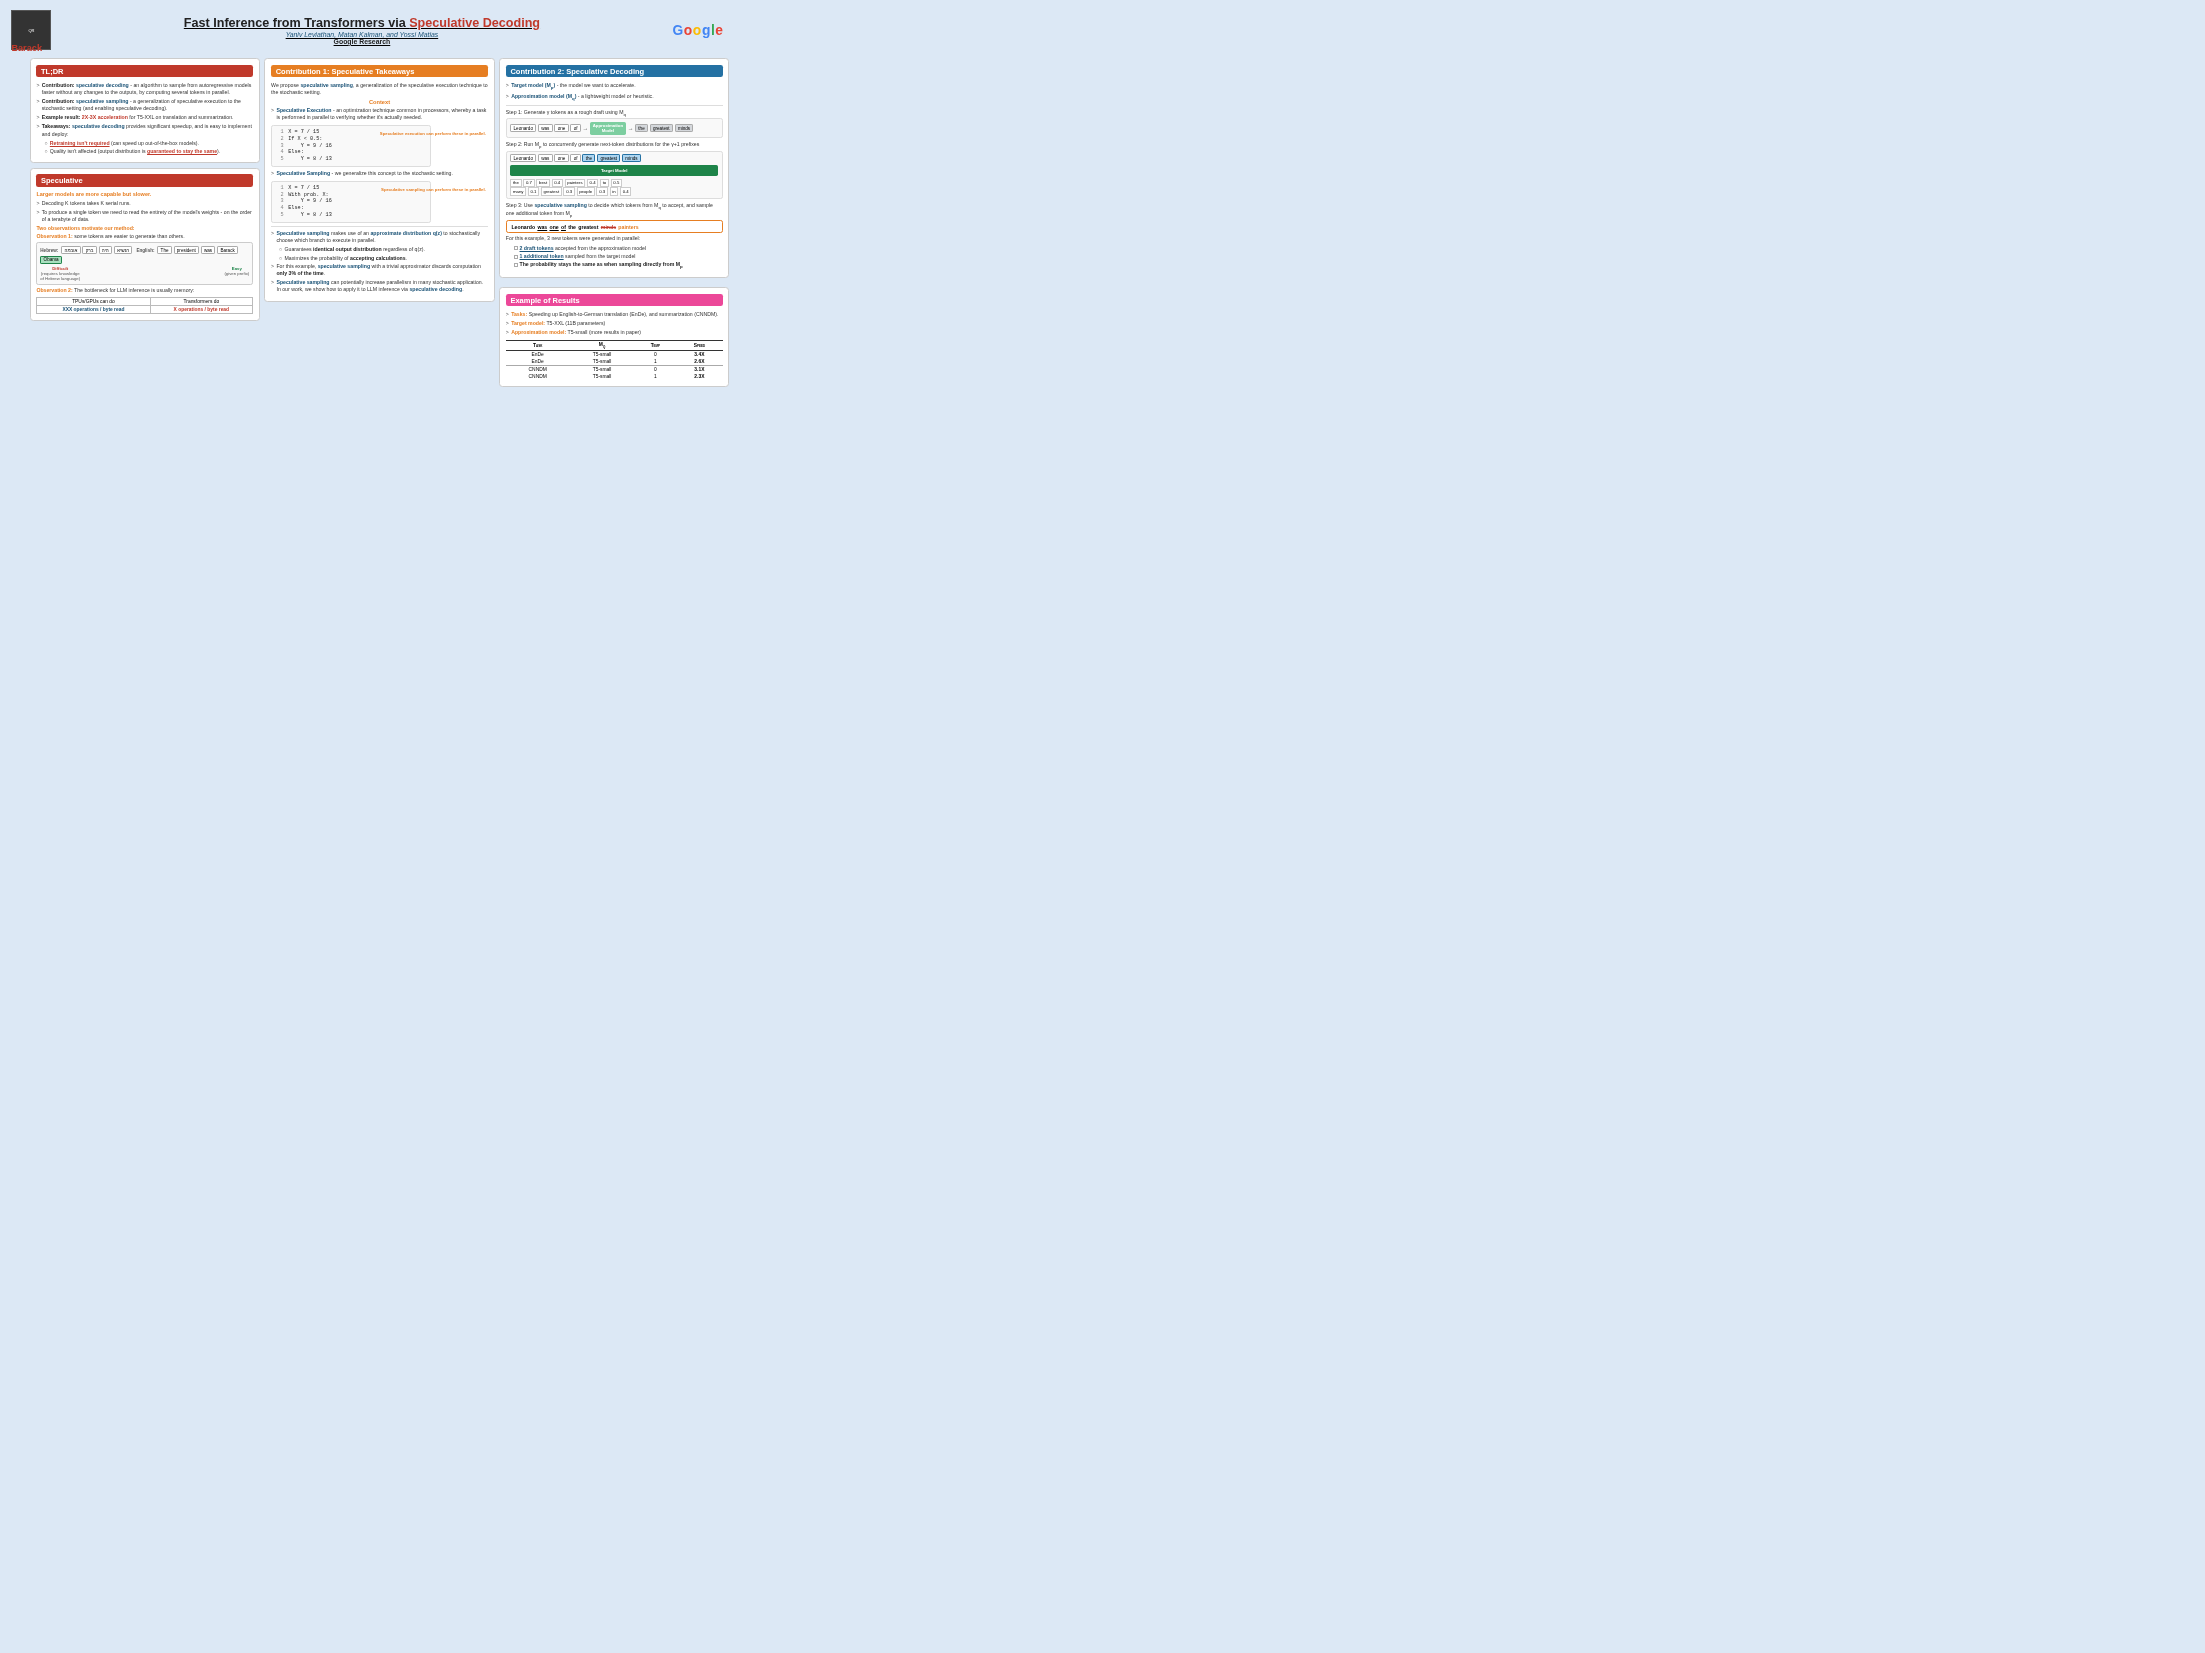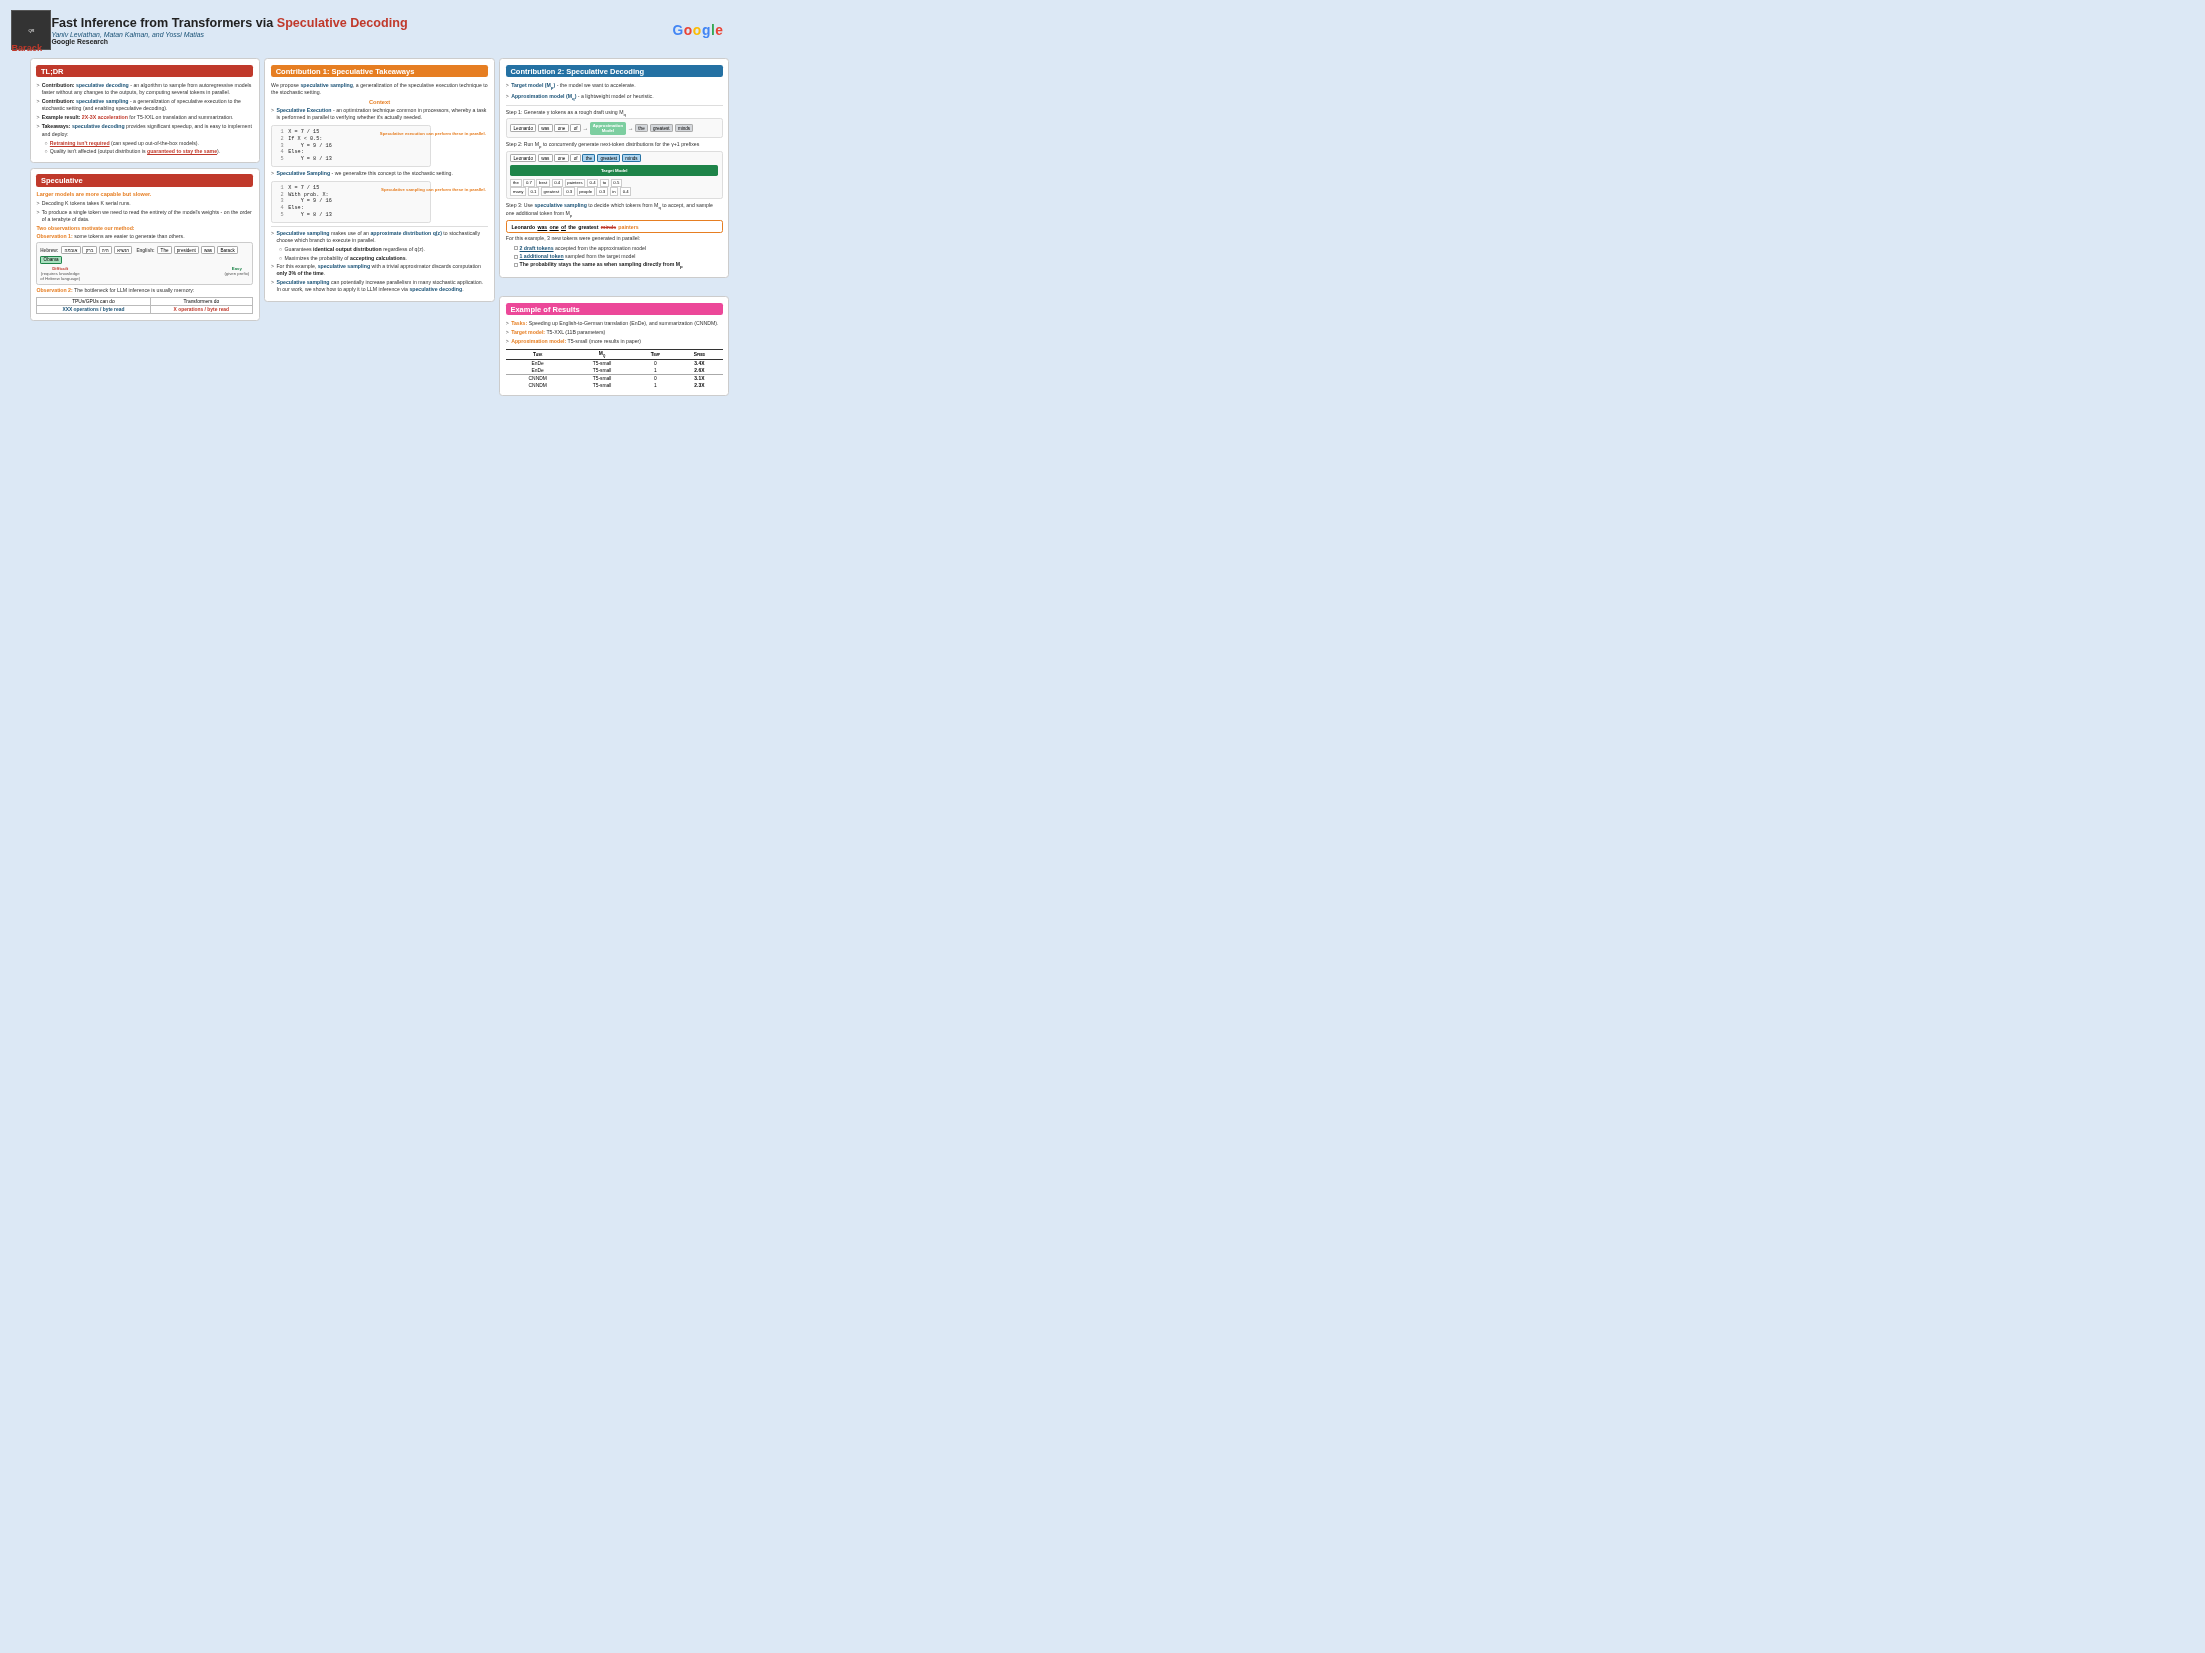--- a/index.html
+++ b/index.html
@@ -22,7 +22,8 @@
     }
     .header-center {
       flex: 1;
-      text-align: left;
+      text-align: center;
+      text-decoration: underline;
     }
     .header-title {
       font-size: 12.6px;

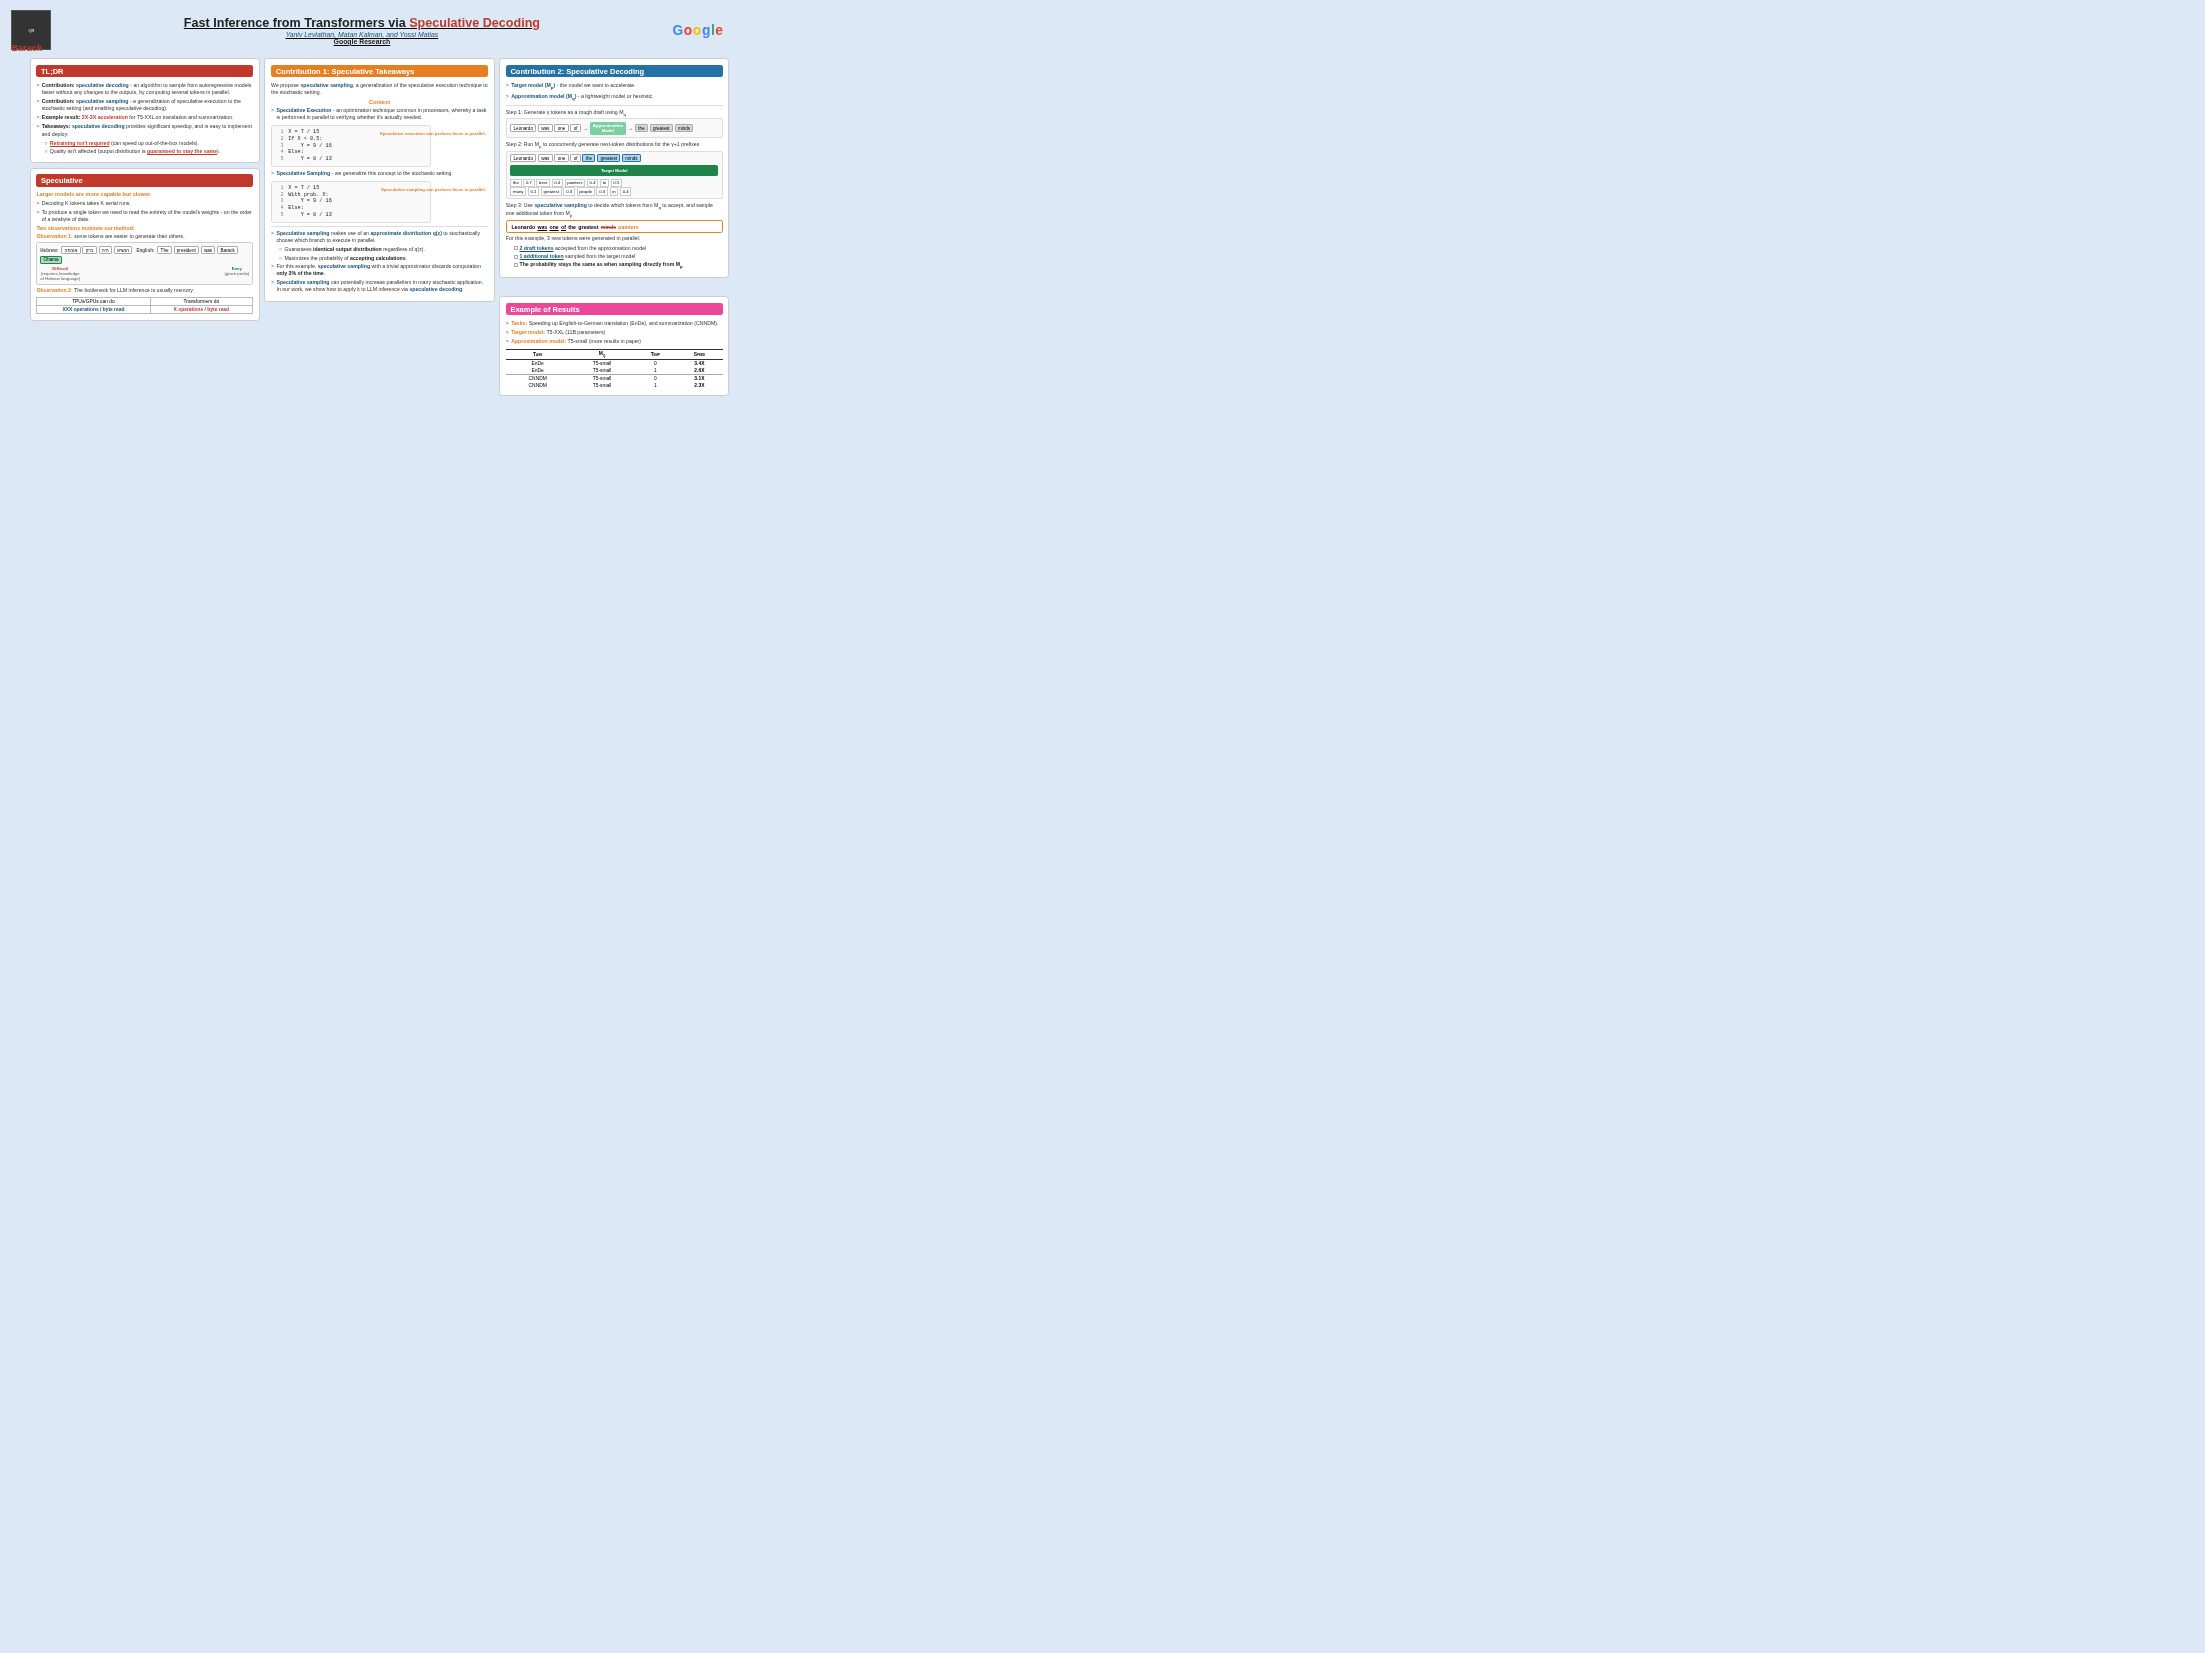--- a/index.html
+++ b/index.html
@@ -128,7 +128,7 @@
     .col-right {
       display: flex;
       flex-direction: column;
-      gap: 18px;
+      gap: 9px;
     }
 
     

